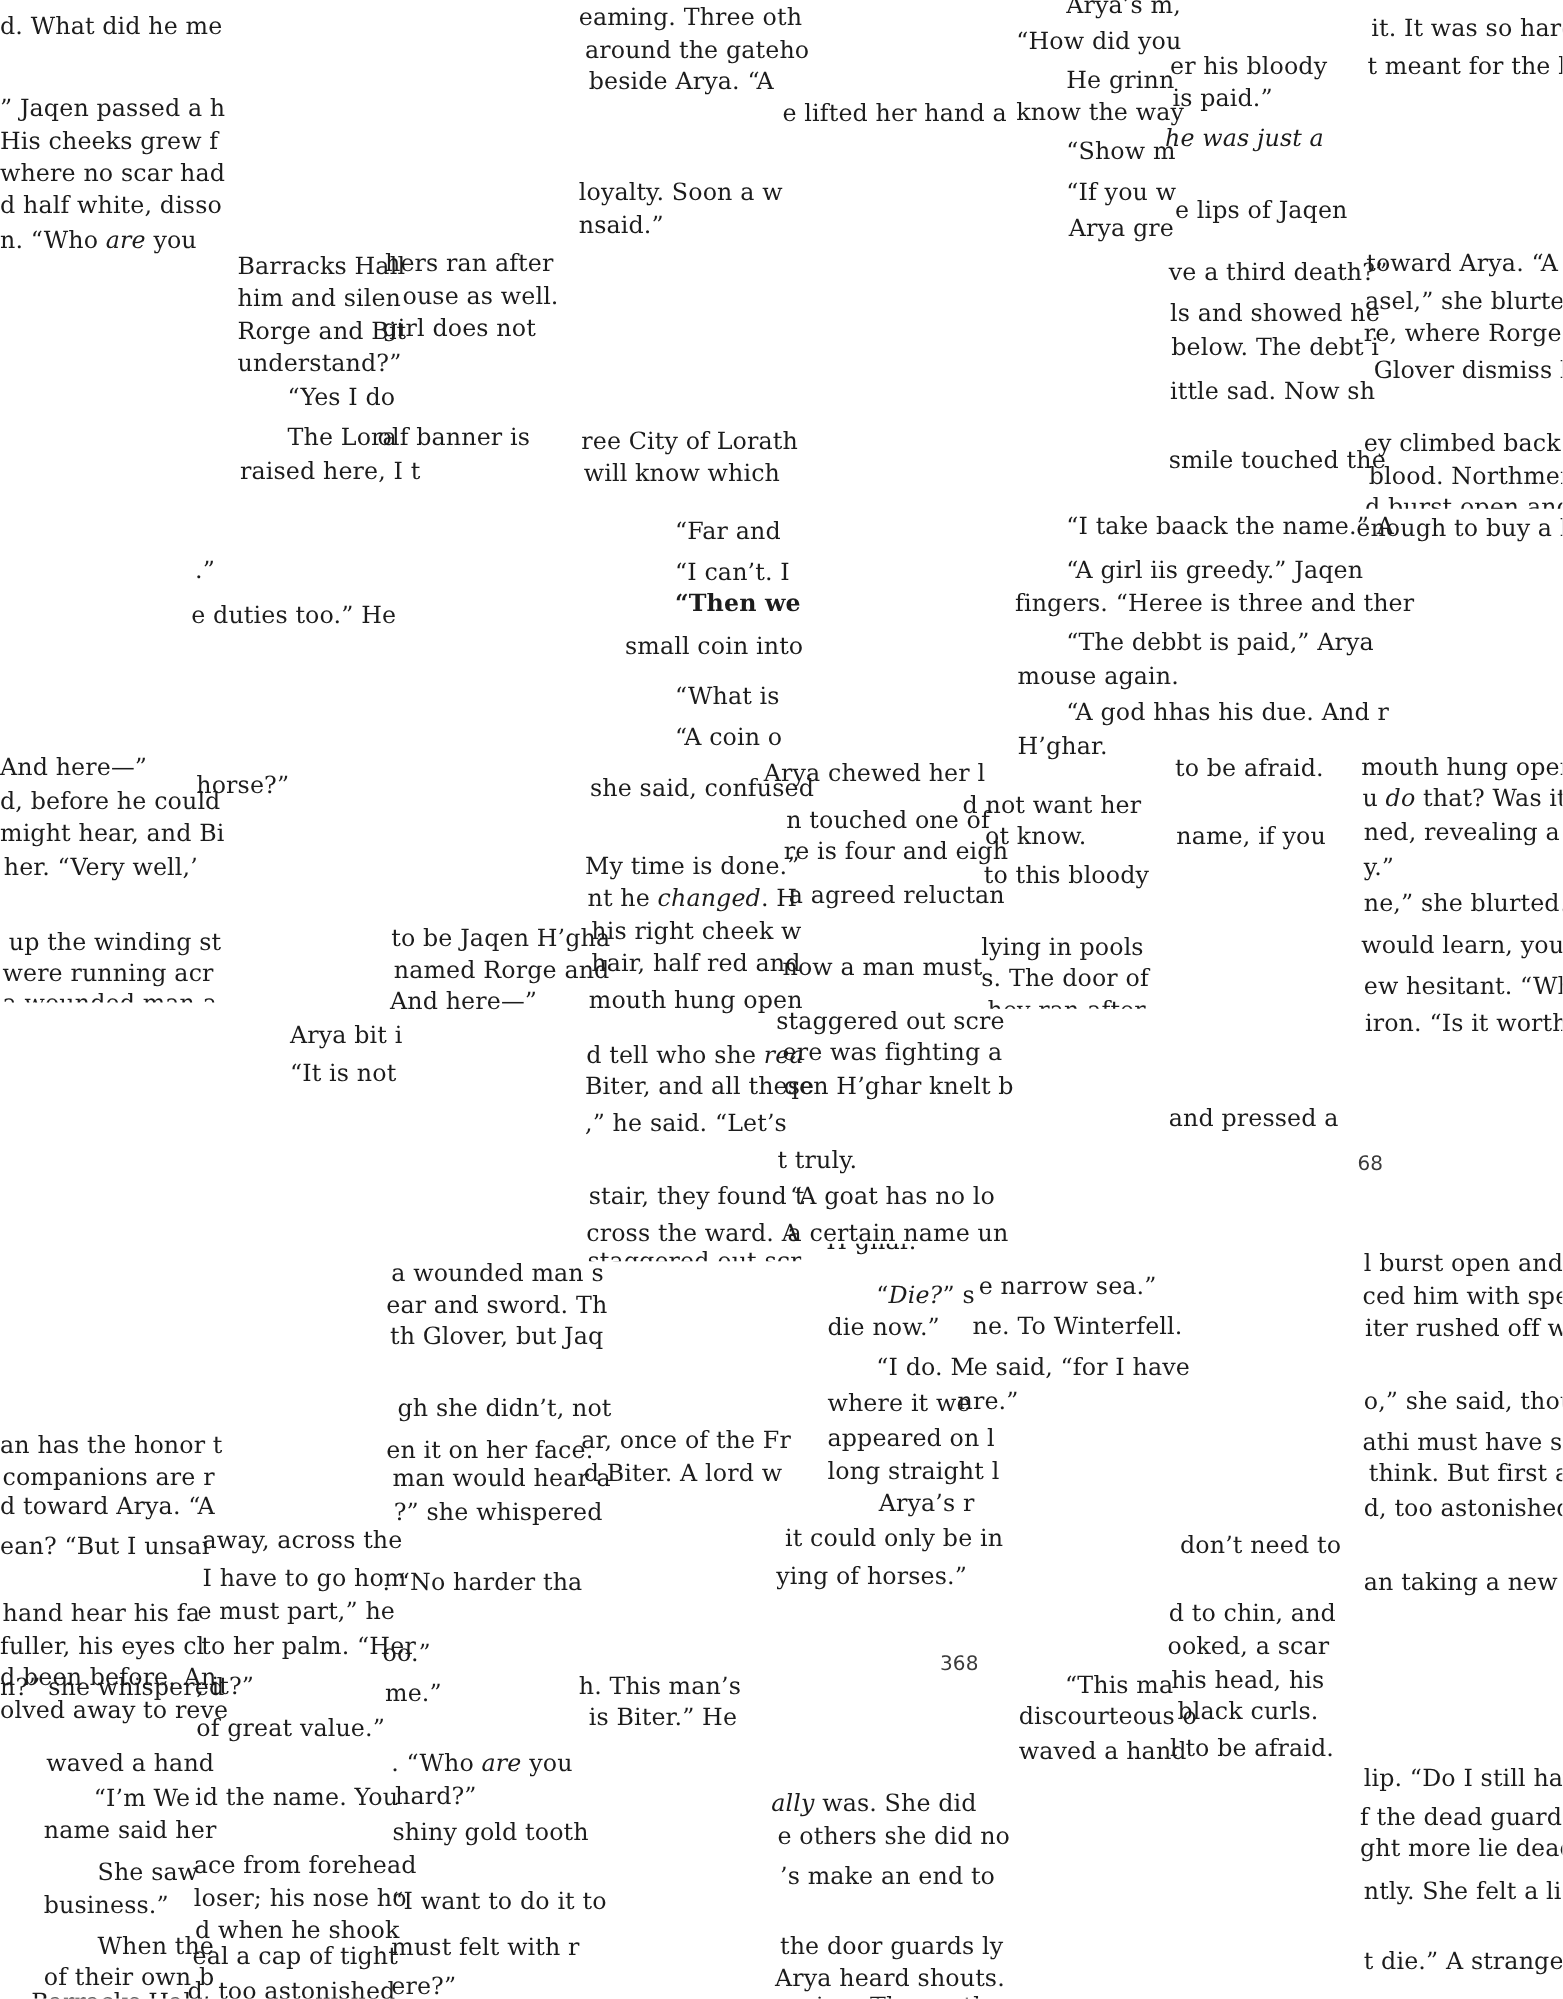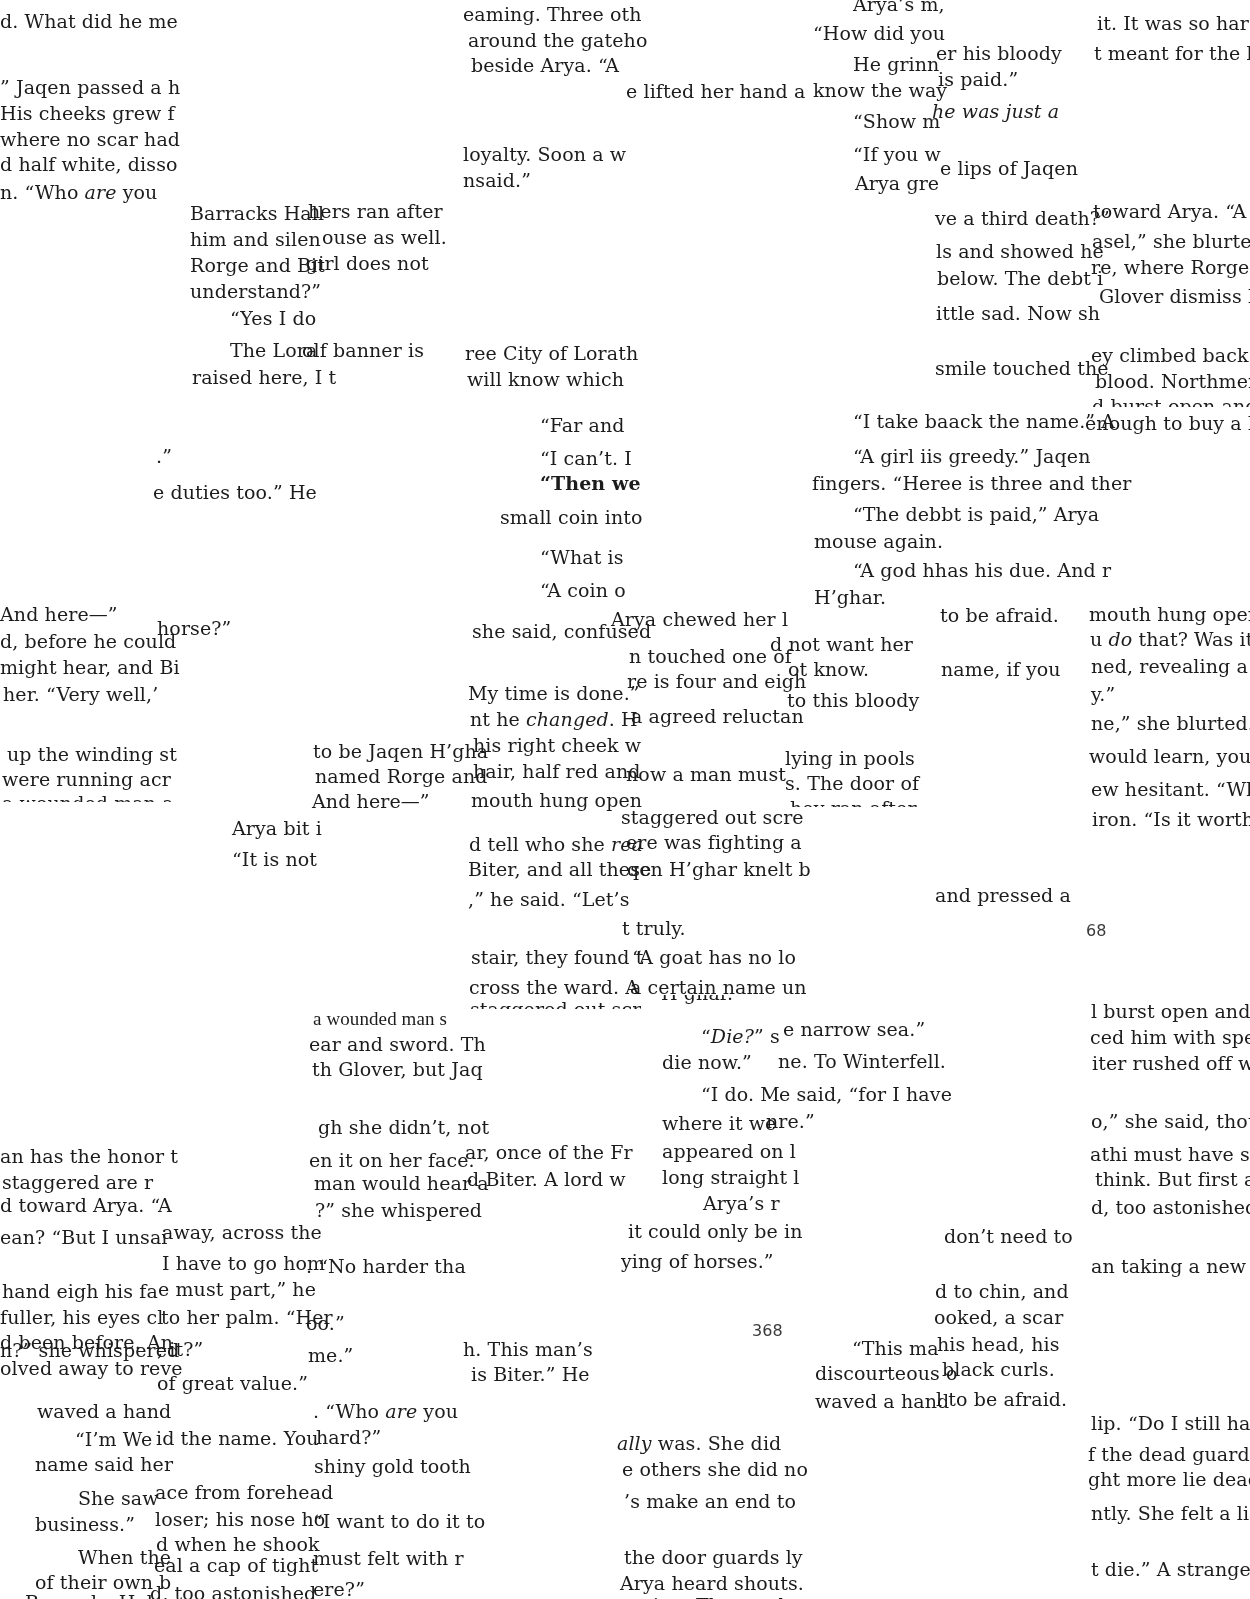--- a/index.html
+++ b/index.html
@@ -152,7 +152,7 @@
     <div class="frag" style="left: 628px; top: 1220px;"><span>it could only be in</span></div>
     <div class="frag" style="left: 621px; top: 1250px;"><span>ying of horses.”</span></div>
     <div class="frag" style="left: 944px; top: 1225px;"><span>don’t need to</span></div>
-    <div class="frag" style="left: 313px; top: 1008px; font-family: Liberation Serif, serif;"><span>a wounded man s</span></div>
+    <div class="frag" style="left: 313px; top: 1008px;"><span>a wounded man s</span></div>
     <div class="frag" style="left: 309px; top: 1033px;"><span>ear and sword. Th</span></div>
     <div class="frag" style="left: 312px; top: 1058px;"><span>th Glover, but Jaq</span></div>
     <div class="frag" style="left: 318px; top: 1116px;"><span>gh she didn’t, not</span></div>

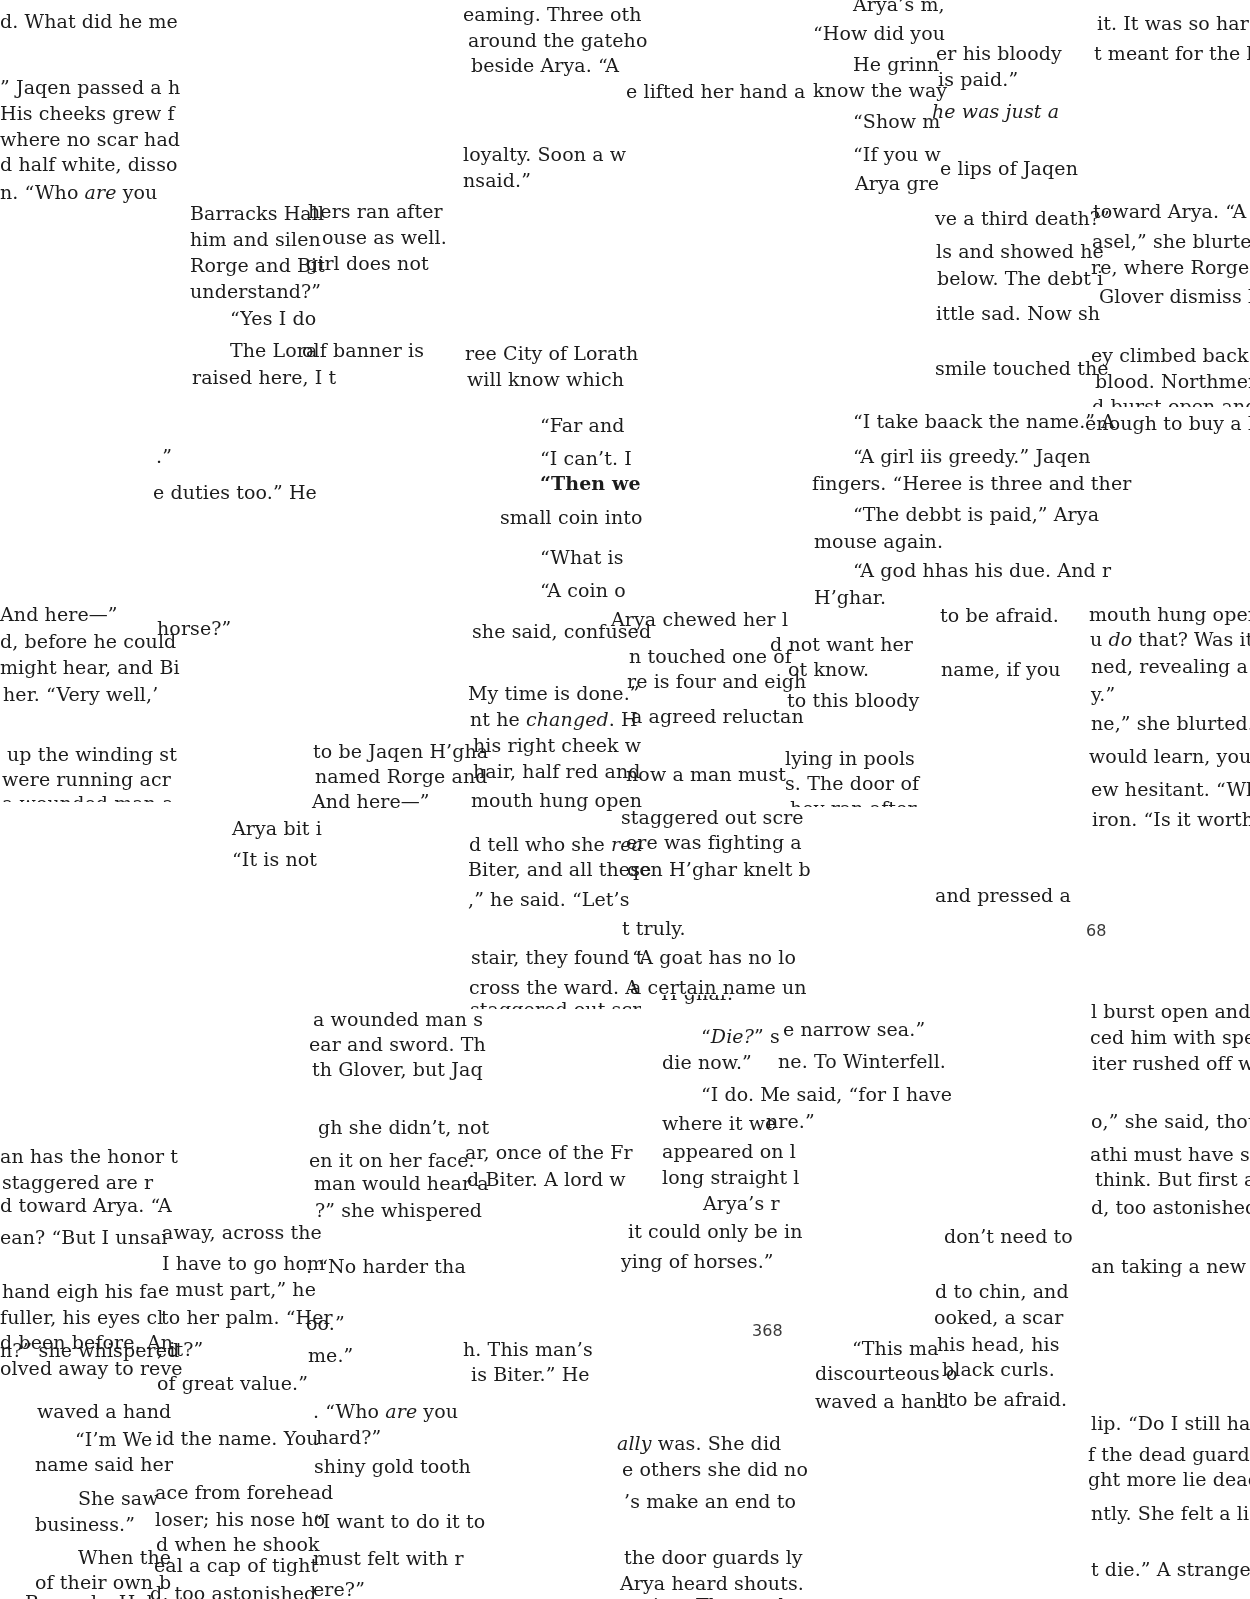--- a/index.html
+++ b/index.html
@@ -159,7 +159,7 @@
     <div class="frag" style="left: 0px; top: 1145px;"><span>an has the honor t</span></div>
     <div class="frag" style="left: 309px; top: 1149px;"><span>en it on her face.</span></div>
     <div class="frag" style="left: 465px; top: 1141px;"><span>ar, once of the Fr</span></div>
-    <div class="frag" style="left: 2px; top: 1171px;"><span>staggered are r</span></div>
+    <div class="frag" style="left: 2px; top: 1171px;"><span>companions are r</span></div>
     <div class="frag" style="left: 314px; top: 1172px;"><span>man would hear a</span></div>
     <div class="frag" style="left: 467px; top: 1168px;"><span>d Biter. A lord w</span></div>
     <div class="frag" style="left: 0px; top: 1194px;"><span>d toward Arya. “A</span></div>

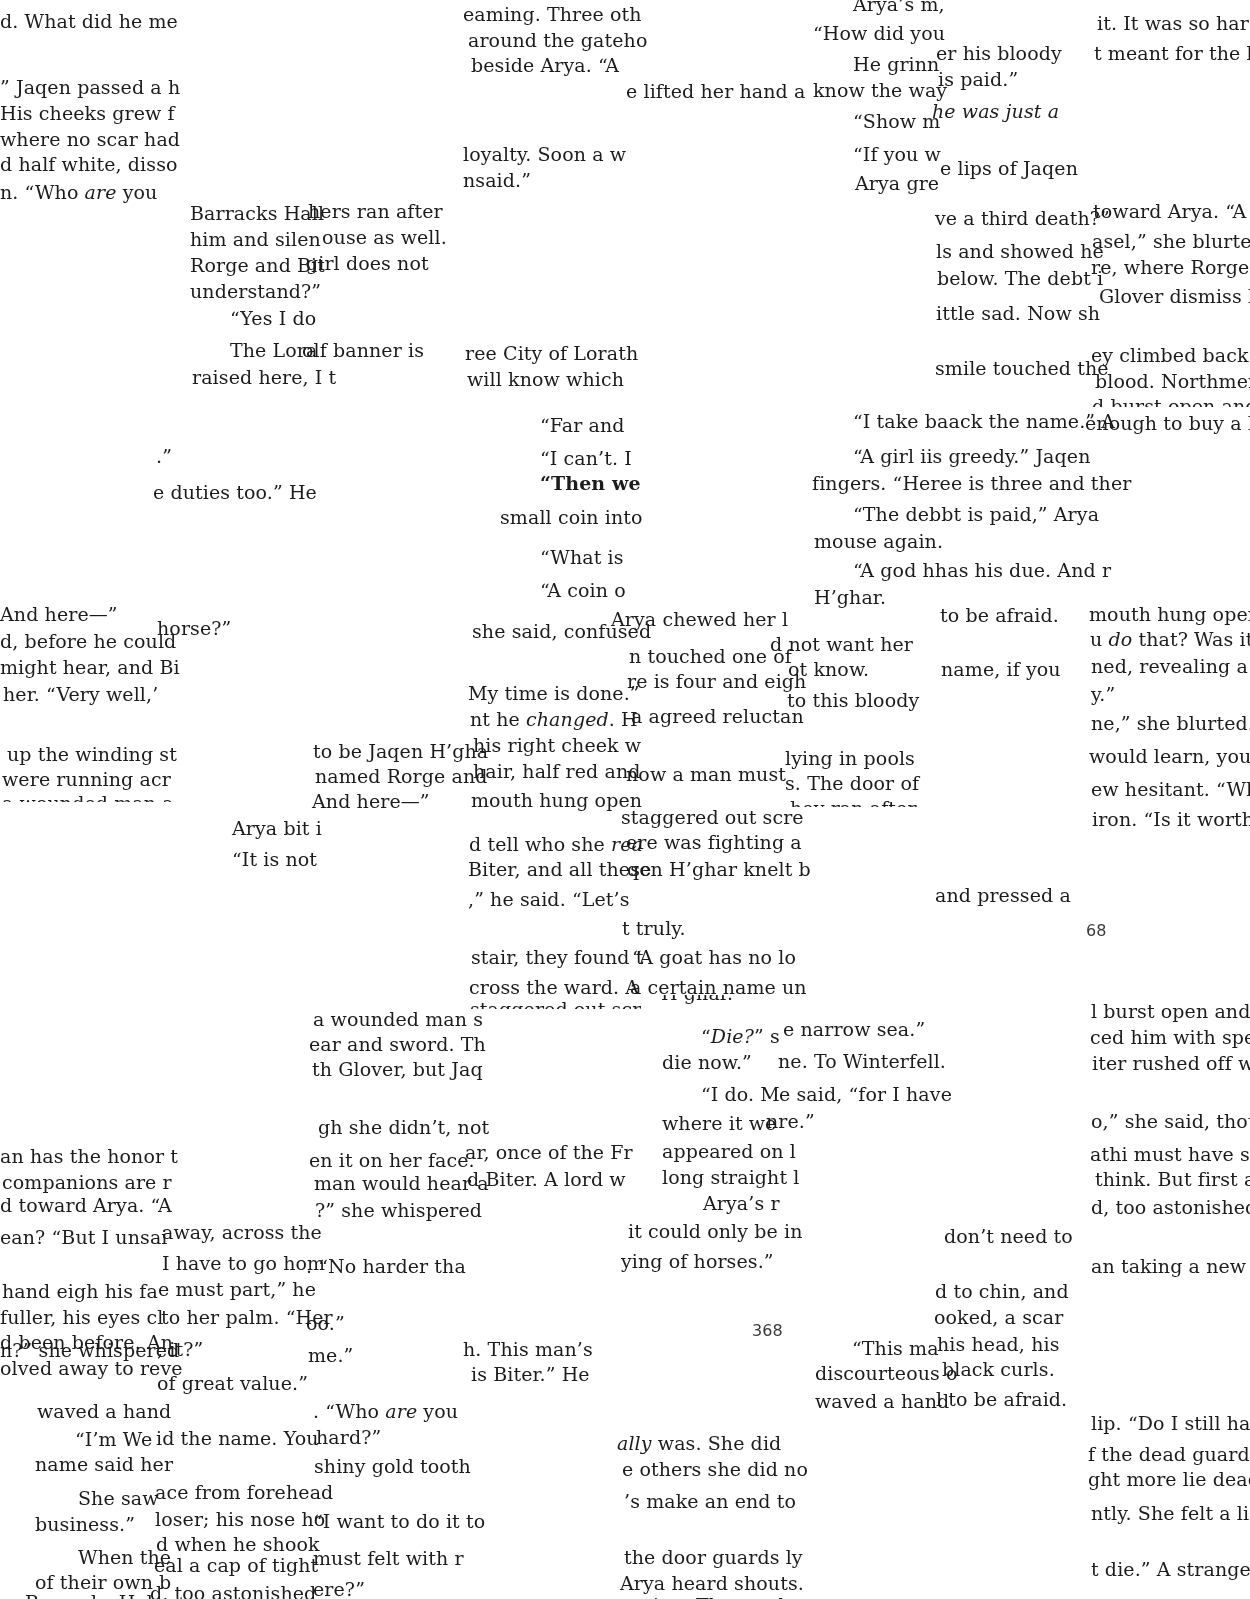--- a/index.html
+++ b/index.html
@@ -168,7 +168,7 @@
     <div class="frag" style="left: 162px; top: 1221px;"><span>away, across the</span></div>
     <div class="frag" style="left: 162px; top: 1252px;"><span>I have to go hom</span></div>
     <div class="frag" style="left: 306px; top: 1255px;"><span>. “No harder tha</span></div>
-    <div class="frag" style="left: 2px; top: 1280px;"><span>hand eigh his fa</span></div>
+    <div class="frag" style="left: 2px; top: 1280px;"><span>hand hear his fa</span></div>
     <div class="frag" style="left: 158px; top: 1278px;"><span>e must part,” he</span></div>
     <div class="frag" style="left: 0px; top: 1306px;"><span>fuller, his eyes cl</span></div>
     <div class="frag" style="left: 161px; top: 1306px;"><span>to her palm. “Her</span></div>

